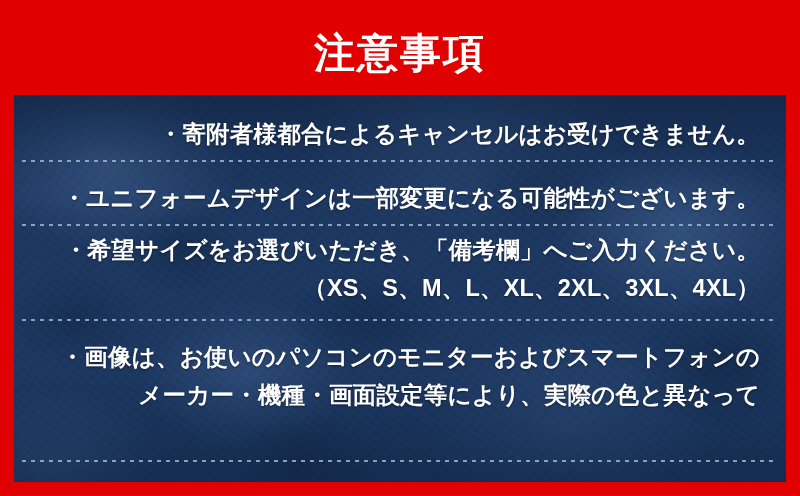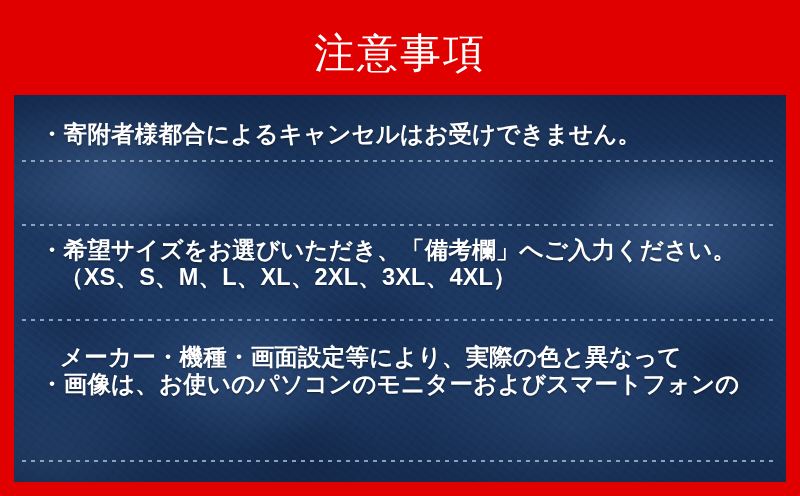--- a/index.html
+++ b/index.html
@@ -35,7 +35,7 @@
   #page-title {
     color: #ffffff;
     font-size: 41px;
-    font-weight: normal;
+    font-weight: bold;
     letter-spacing: 2px;
     line-height: 1;
     margin-top: 12px;

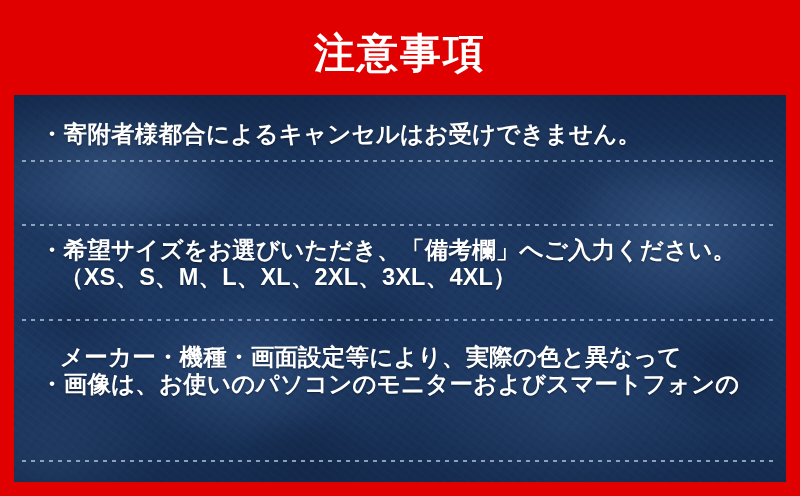--- a/index.html
+++ b/index.html
@@ -96,6 +96,7 @@
     margin: 0;
     list-style: none;
     z-index: 3;
+    text-align: right;
   }
   .notice-item {
     position: absolute;

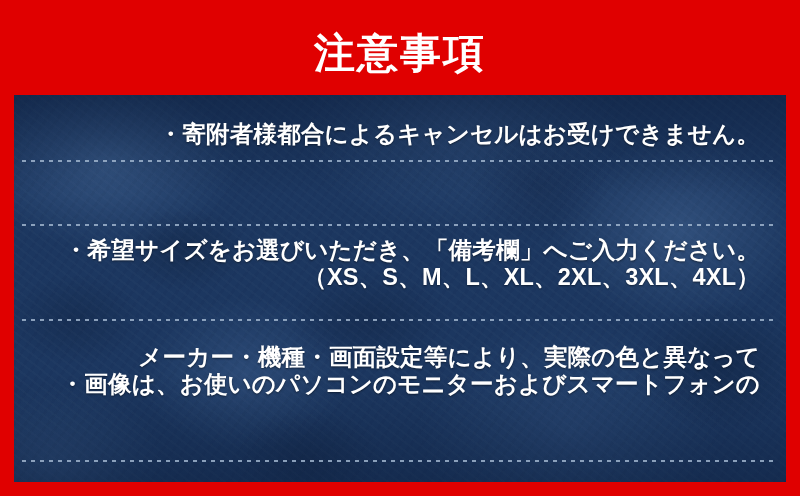--- a/index.html
+++ b/index.html
@@ -172,6 +172,9 @@
         <span class="notice-line">・寄附者様都合によるキャンセルはお受けできません。</span>
       </li>
 
+      <li class="notice-item" id="item-1">
+        <span class="notice-line">・ユニフォームデザインは一部変更になる可能性がございます。</span>
+      </li>
 
       <li class="notice-item" id="item-2">
         <span class="notice-line">・希望サイズをお選びいただき、「備考欄」へご入力ください。</span>

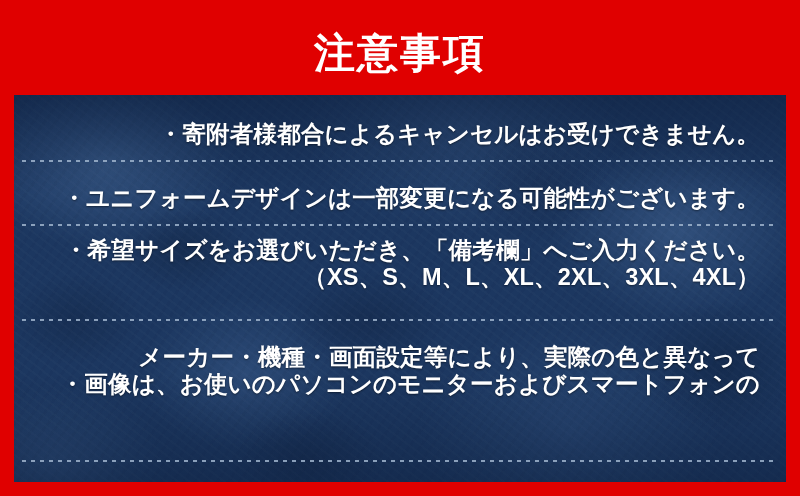--- a/index.html
+++ b/index.html
@@ -116,7 +116,7 @@
     letter-spacing: 0.2px;
   }
   .notice-line + .notice-line {
-    margin-top: 3px;
+    margin-top: 14px;
   }
   .indent {
     padding-left: 20px;

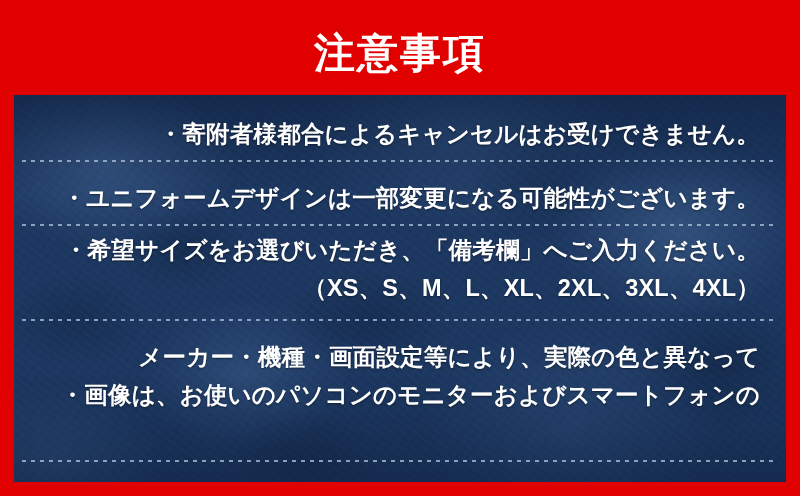--- a/index.html
+++ b/index.html
@@ -182,8 +182,8 @@
       </li>
 
       <li class="notice-item" id="item-3">
+        <span class="notice-line">・画像は、お使いのパソコンのモニターおよびスマートフォンの</span>
         <span class="notice-line indent">メーカー・機種・画面設定等により、実際の色と異なって</span>
-        <span class="notice-line">・画像は、お使いのパソコンのモニターおよびスマートフォンの</span>
       </li>
 
     </ul>

